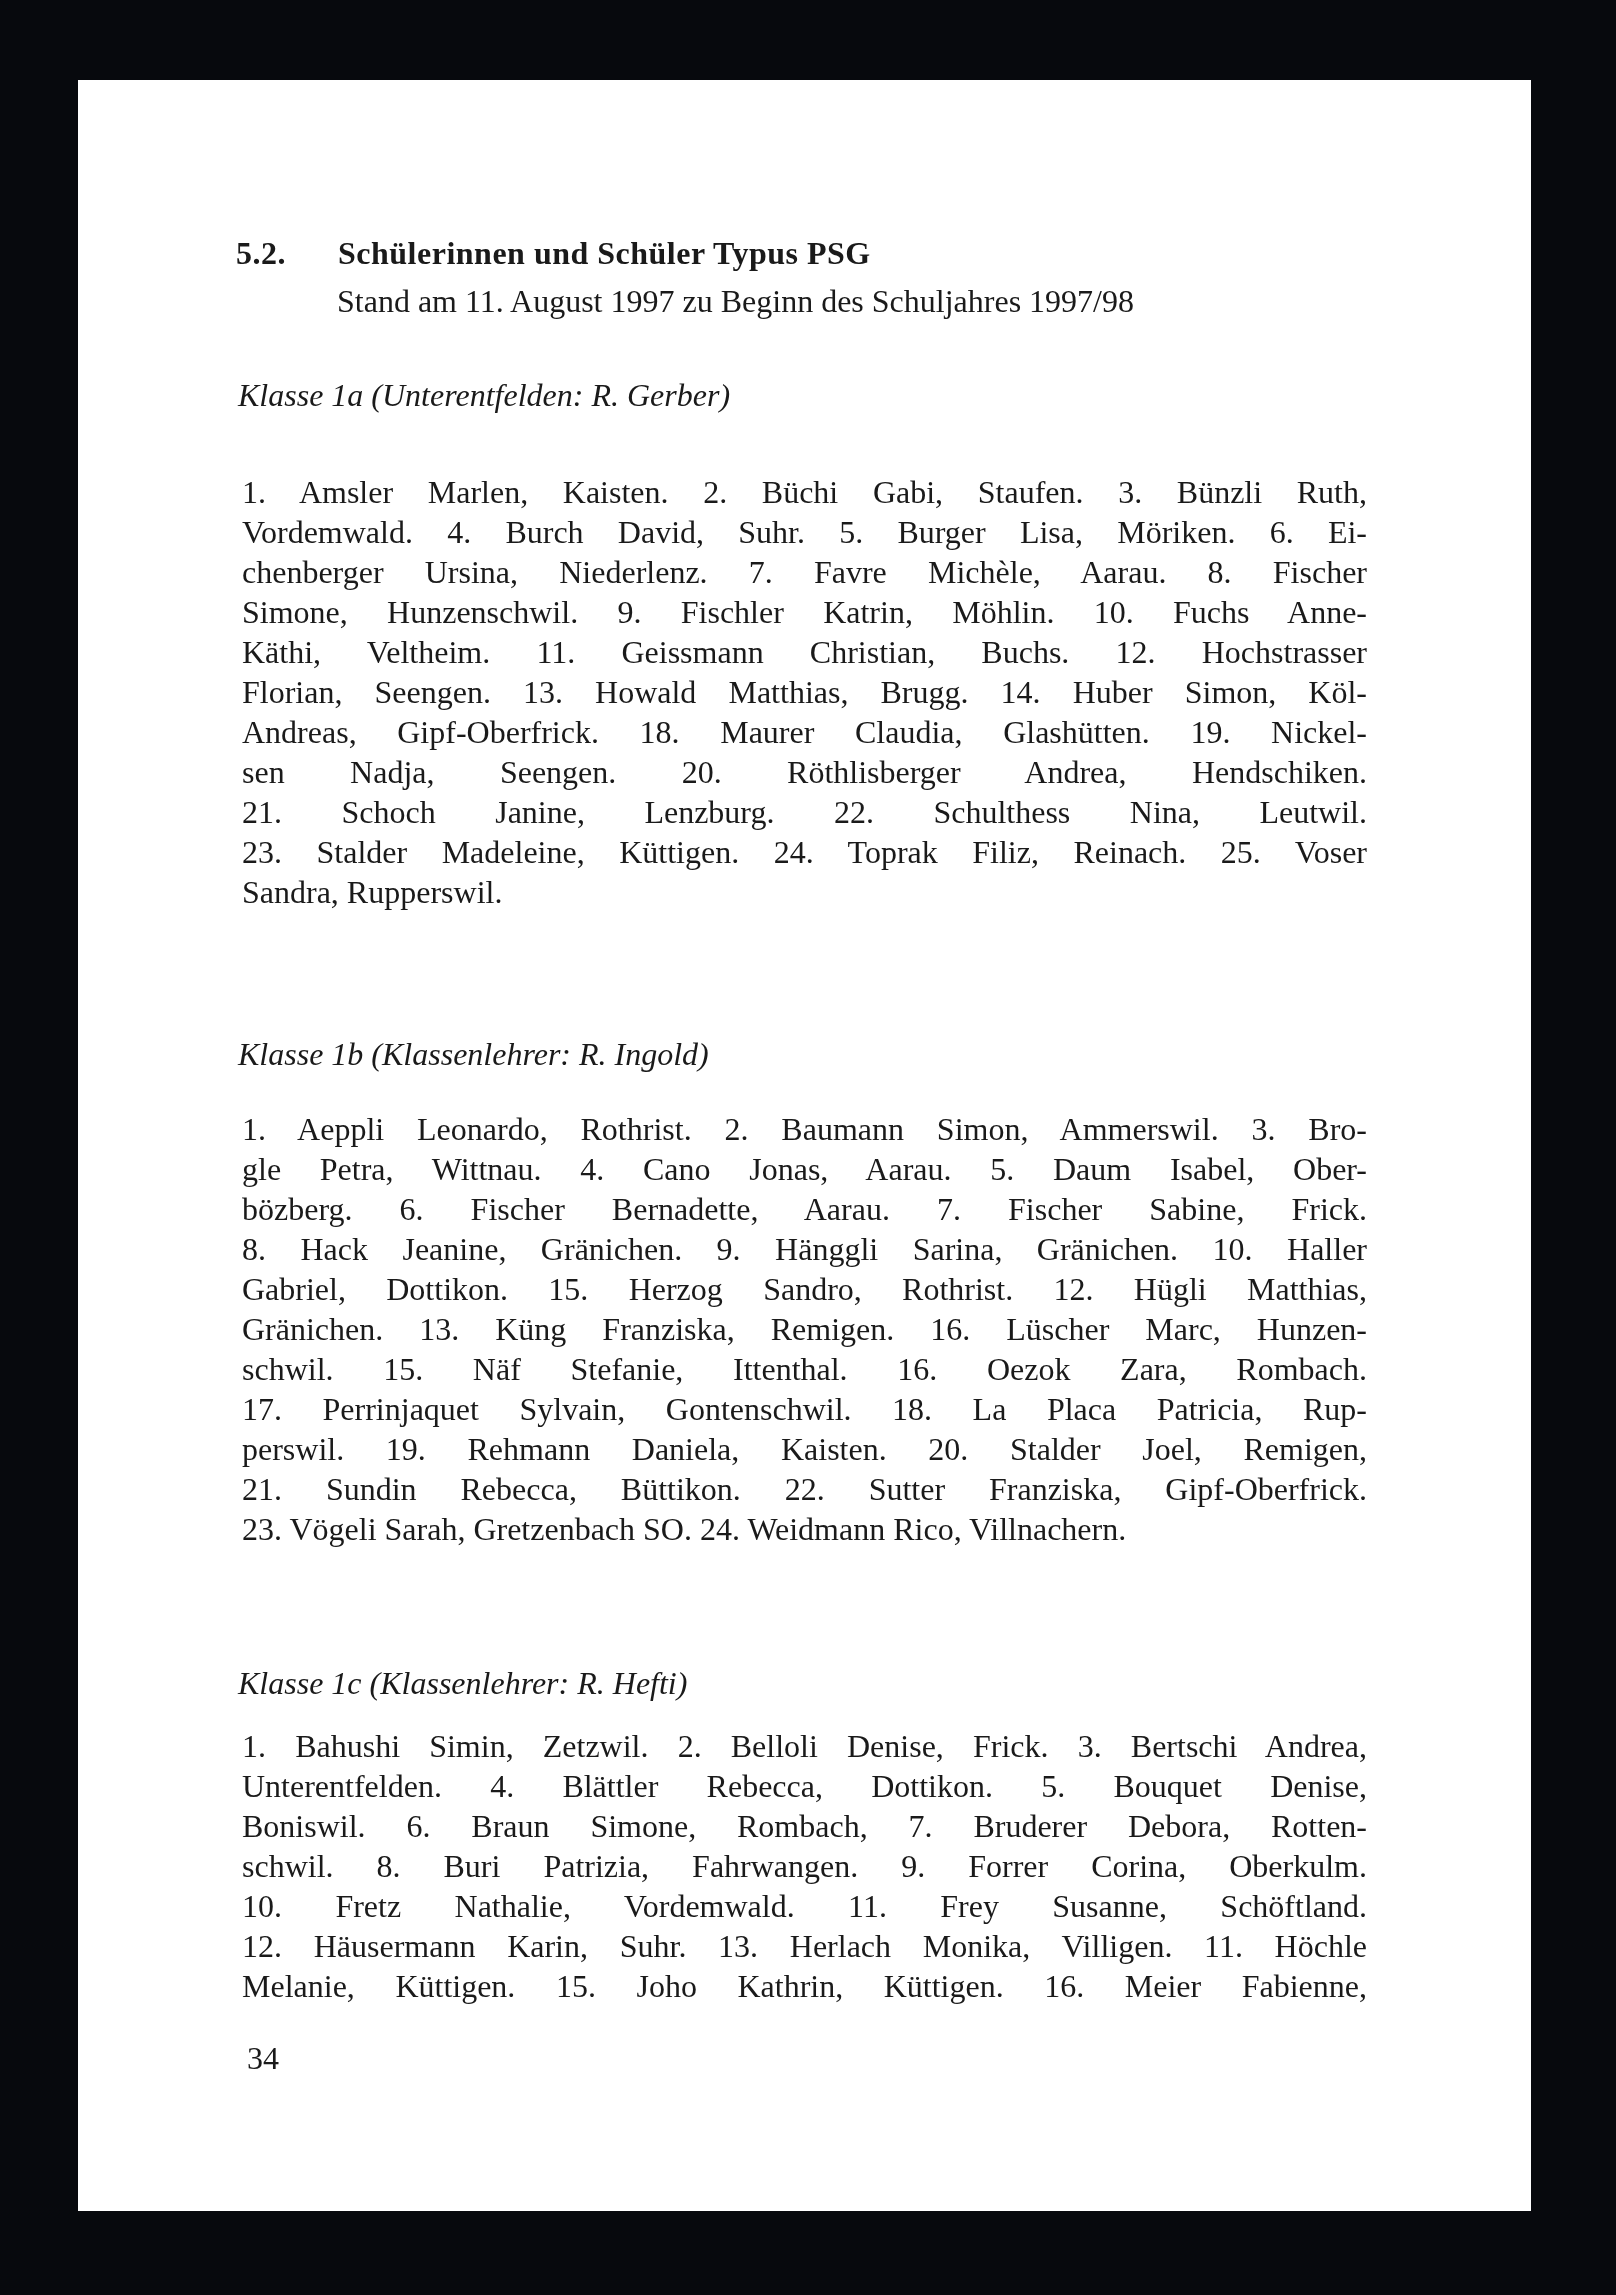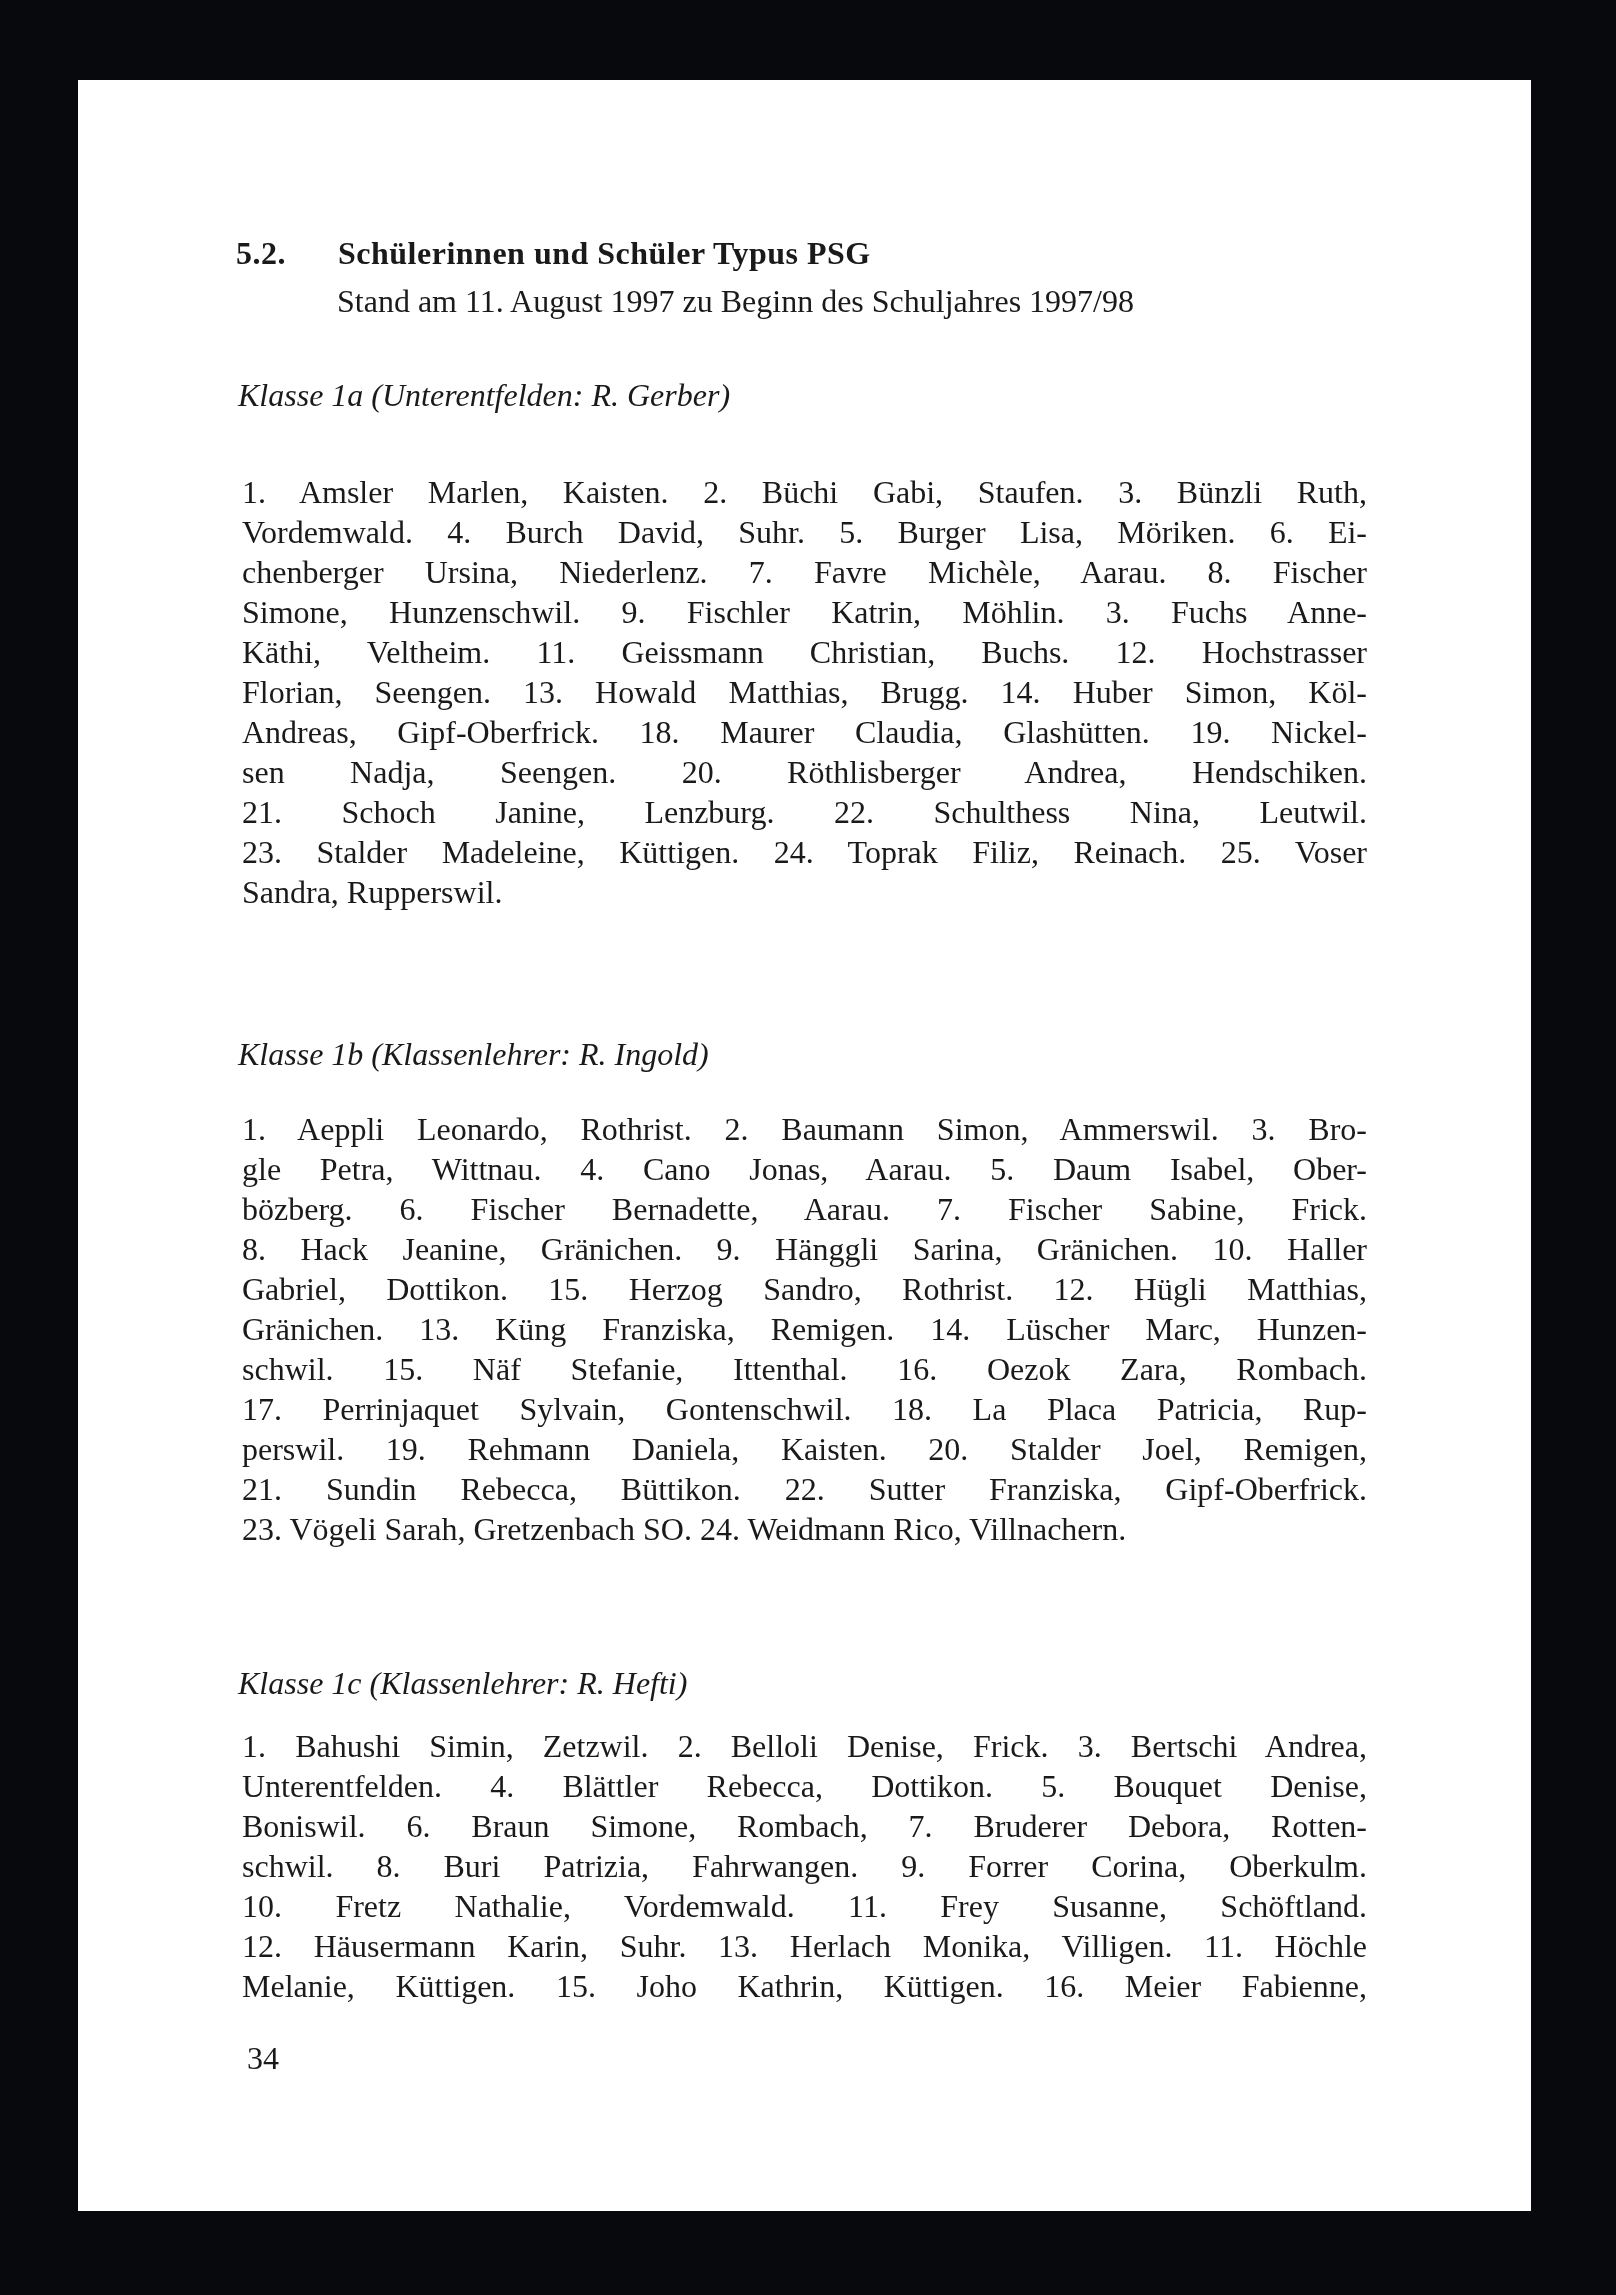--- a/index.html
+++ b/index.html
@@ -95,7 +95,7 @@
       <span class="ln">1. Amsler Marlen, Kaisten. 2. Büchi Gabi, Staufen. 3. Bünzli Ruth,</span>
       <span class="ln">Vordemwald. 4. Burch David, Suhr. 5. Burger Lisa, Möriken. 6. Ei-</span>
       <span class="ln">chenberger Ursina, Niederlenz. 7. Favre Michèle, Aarau. 8. Fischer</span>
-      <span class="ln">Simone, Hunzenschwil. 9. Fischler Katrin, Möhlin. 3. Fuchs Anne-</span>
+      <span class="ln">Simone, Hunzenschwil. 9. Fischler Katrin, Möhlin. 10. Fuchs Anne-</span>
       <span class="ln">Käthi, Veltheim. 11. Geissmann Christian, Buchs. 12. Hochstrasser</span>
       <span class="ln">Florian, Seengen. 13. Howald Matthias, Brugg. 14. Huber Simon, Köl-</span>
       <span class="ln">Andreas, Gipf-Oberfrick. 18. Maurer Claudia, Glashütten. 19. Nickel-</span>

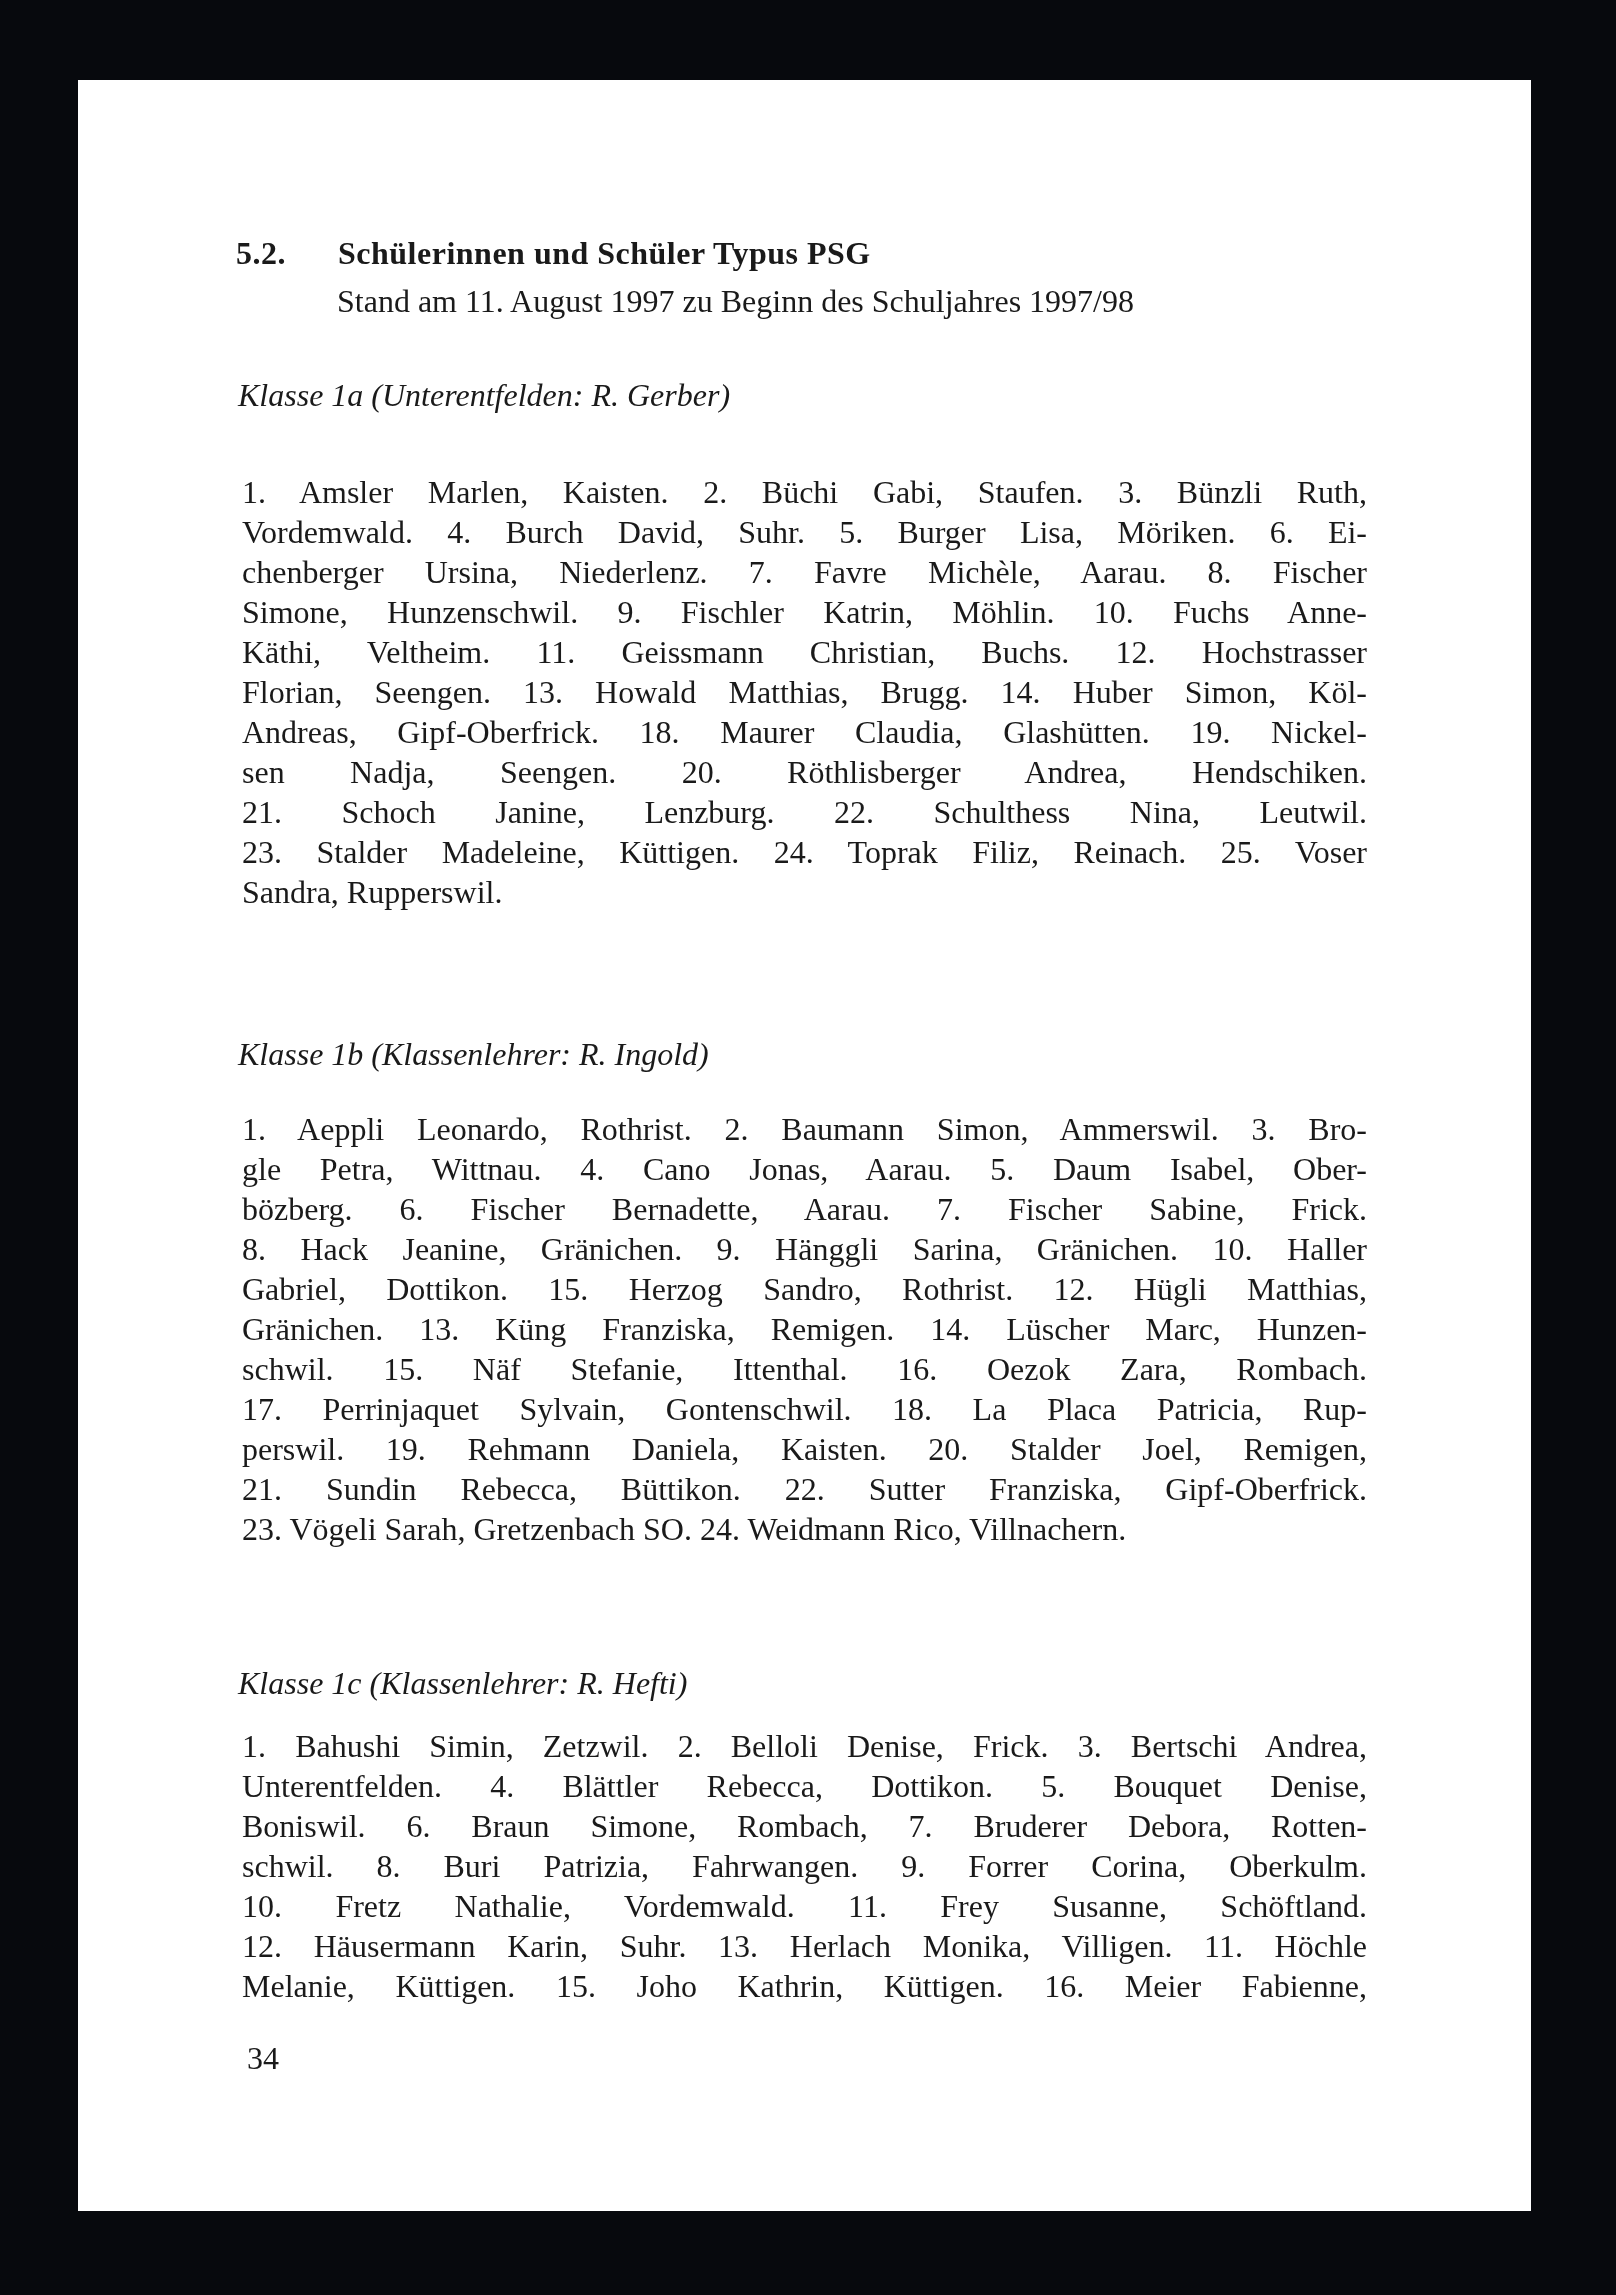--- a/index.html
+++ b/index.html
@@ -112,7 +112,7 @@
       <span class="ln">bözberg. 6. Fischer Bernadette, Aarau. 7. Fischer Sabine, Frick.</span>
       <span class="ln">8. Hack Jeanine, Gränichen. 9. Hänggli Sarina, Gränichen. 10. Haller</span>
       <span class="ln">Gabriel, Dottikon. 15. Herzog Sandro, Rothrist. 12. Hügli Matthias,</span>
-      <span class="ln">Gränichen. 13. Küng Franziska, Remigen. 14. Lüscher Marc, Hunzen-</span>
+      <span class="ln">Gränichen. 13. Küng Franziska, Remigen. 16. Lüscher Marc, Hunzen-</span>
       <span class="ln">schwil. 15. Näf Stefanie, Ittenthal. 16. Oezok Zara, Rombach.</span>
       <span class="ln">17. Perrinjaquet Sylvain, Gontenschwil. 18. La Placa Patricia, Rup-</span>
       <span class="ln">perswil. 19. Rehmann Daniela, Kaisten. 20. Stalder Joel, Remigen,</span>

